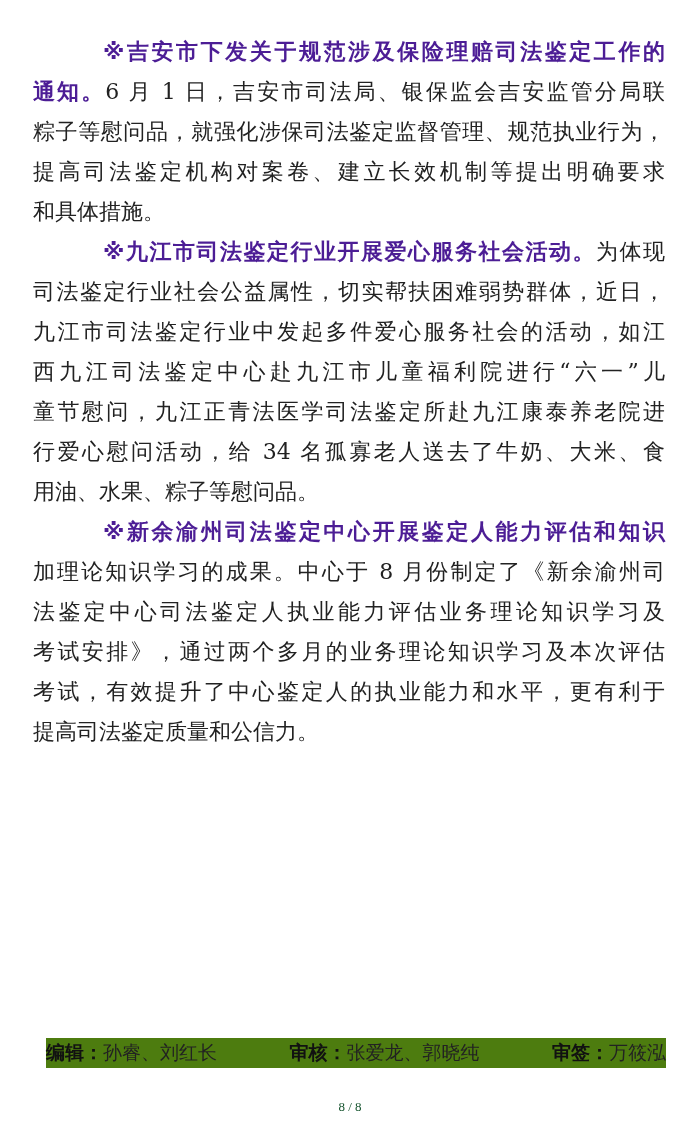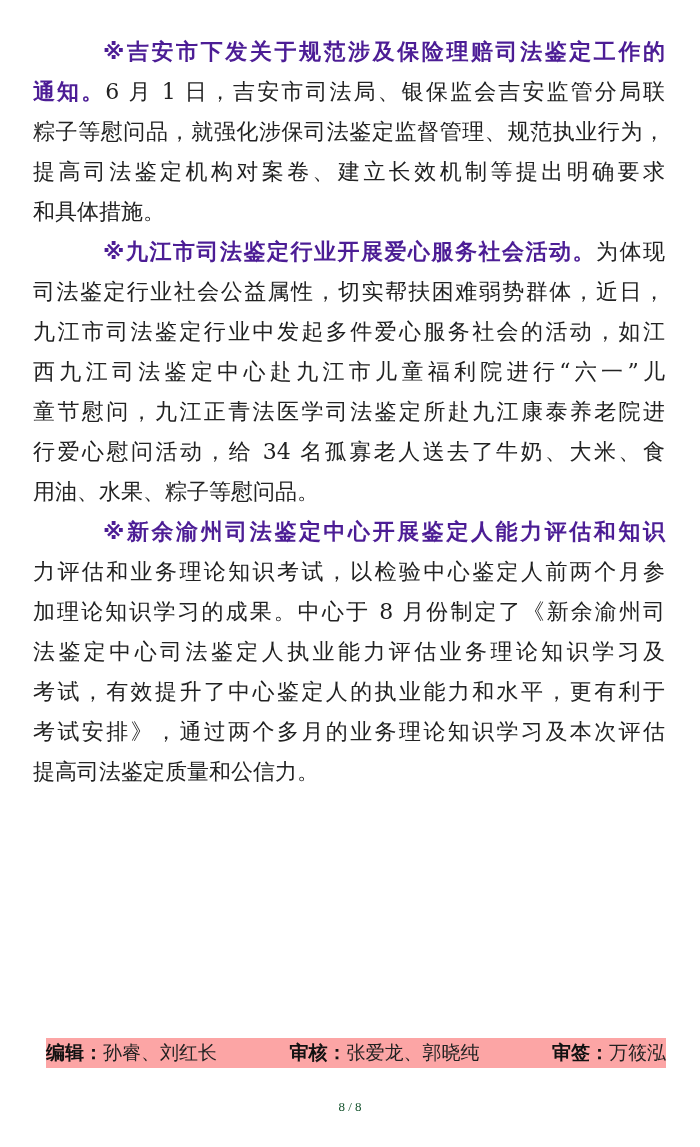--- a/index.html
+++ b/index.html
@@ -49,7 +49,6 @@
 
   <div>
     <div class="line indent bold">※新余渝州司法鉴定中心开展鉴定人能力评估和知识</div>
-    <div class="line">力评估和业务理论知识考试，以检验中心鉴定人前两个月参</div>
     <div class="line">加理论知识学习的成果。中心于 8 月份制定了《新余渝州司</div>
     <div class="line">法鉴定中心司法鉴定人执业能力评估业务理论知识学习及</div>
     <div class="line">考试，有效提升了中心鉴定人的执业能力和水平，更有利于</div>

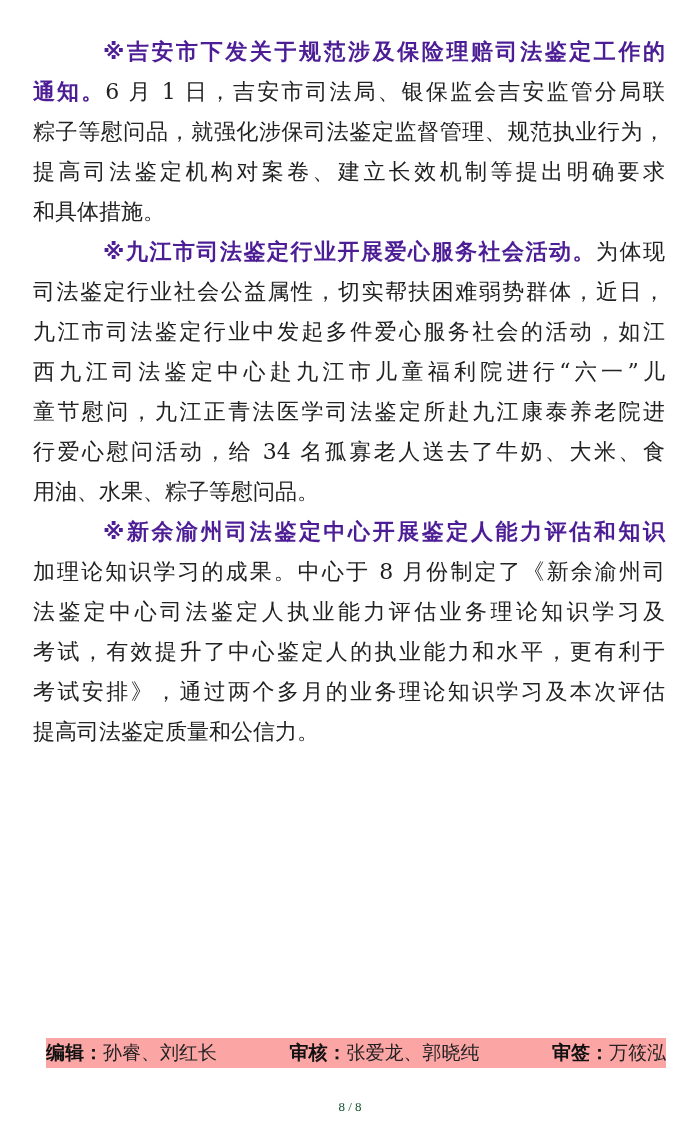--- a/index.html
+++ b/index.html
@@ -51,8 +51,8 @@
     <div class="line indent bold">※新余渝州司法鉴定中心开展鉴定人能力评估和知识</div>
     <div class="line">加理论知识学习的成果。中心于 8 月份制定了《新余渝州司</div>
     <div class="line">法鉴定中心司法鉴定人执业能力评估业务理论知识学习及</div>
+    <div class="line">考试安排》，通过两个多月的业务理论知识学习及本次评估</div>
     <div class="line">考试，有效提升了中心鉴定人的执业能力和水平，更有利于</div>
-    <div class="line">考试安排》，通过两个多月的业务理论知识学习及本次评估</div>
     <div class="line last">提高司法鉴定质量和公信力。</div>
   </div>
 </div>

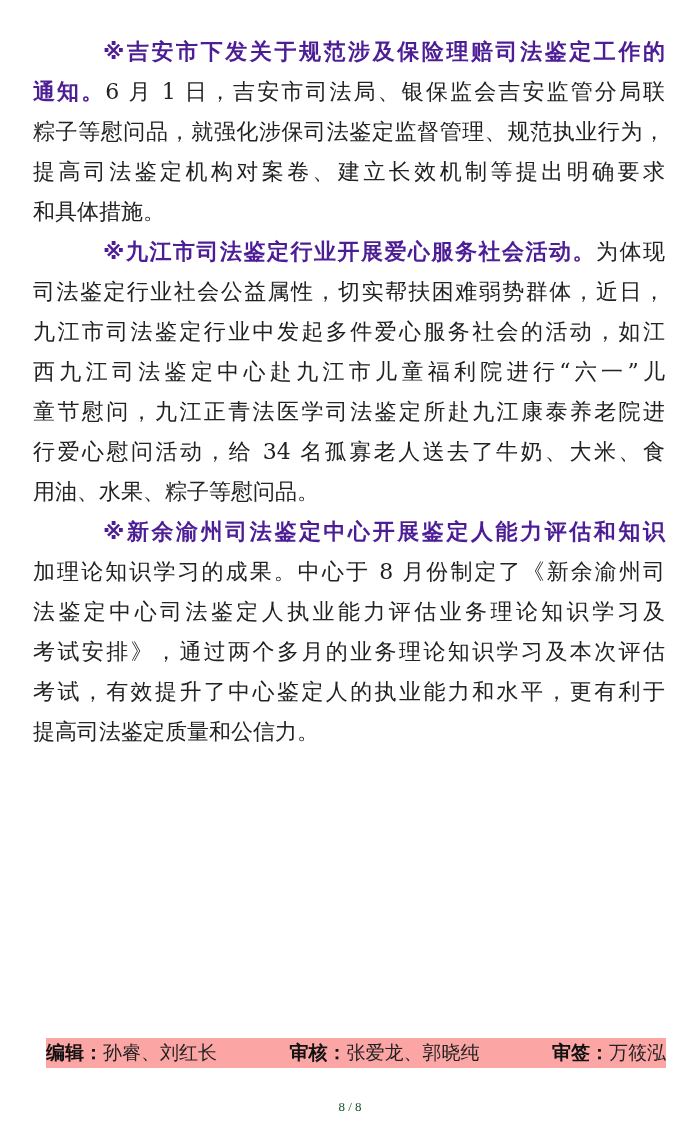--- a/index.html
+++ b/index.html
@@ -12,7 +12,7 @@
   .indent { padding-left:70px; }
   .bold { font-weight:bold; font-family:"DejaVu Sans","Liberation Sans",sans-serif; color:#4c1d95; }
   .footer-band { position:absolute; left:46px; top:1038px; width:620px; height:30px;
-                 background:#fca5a5; display:flex; align-items:center; justify-content:space-between;
+                 background:#4d7c0f; display:flex; align-items:center; justify-content:space-between;
                  font-size:19px; white-space:nowrap; }
   .footer-band .lbl { font-family:"DejaVu Sans","Liberation Sans",sans-serif; font-weight:bold; color:#111; }
   .footer-band .val { font-family:"DejaVu Serif","Liberation Serif",serif; color:#222; }

